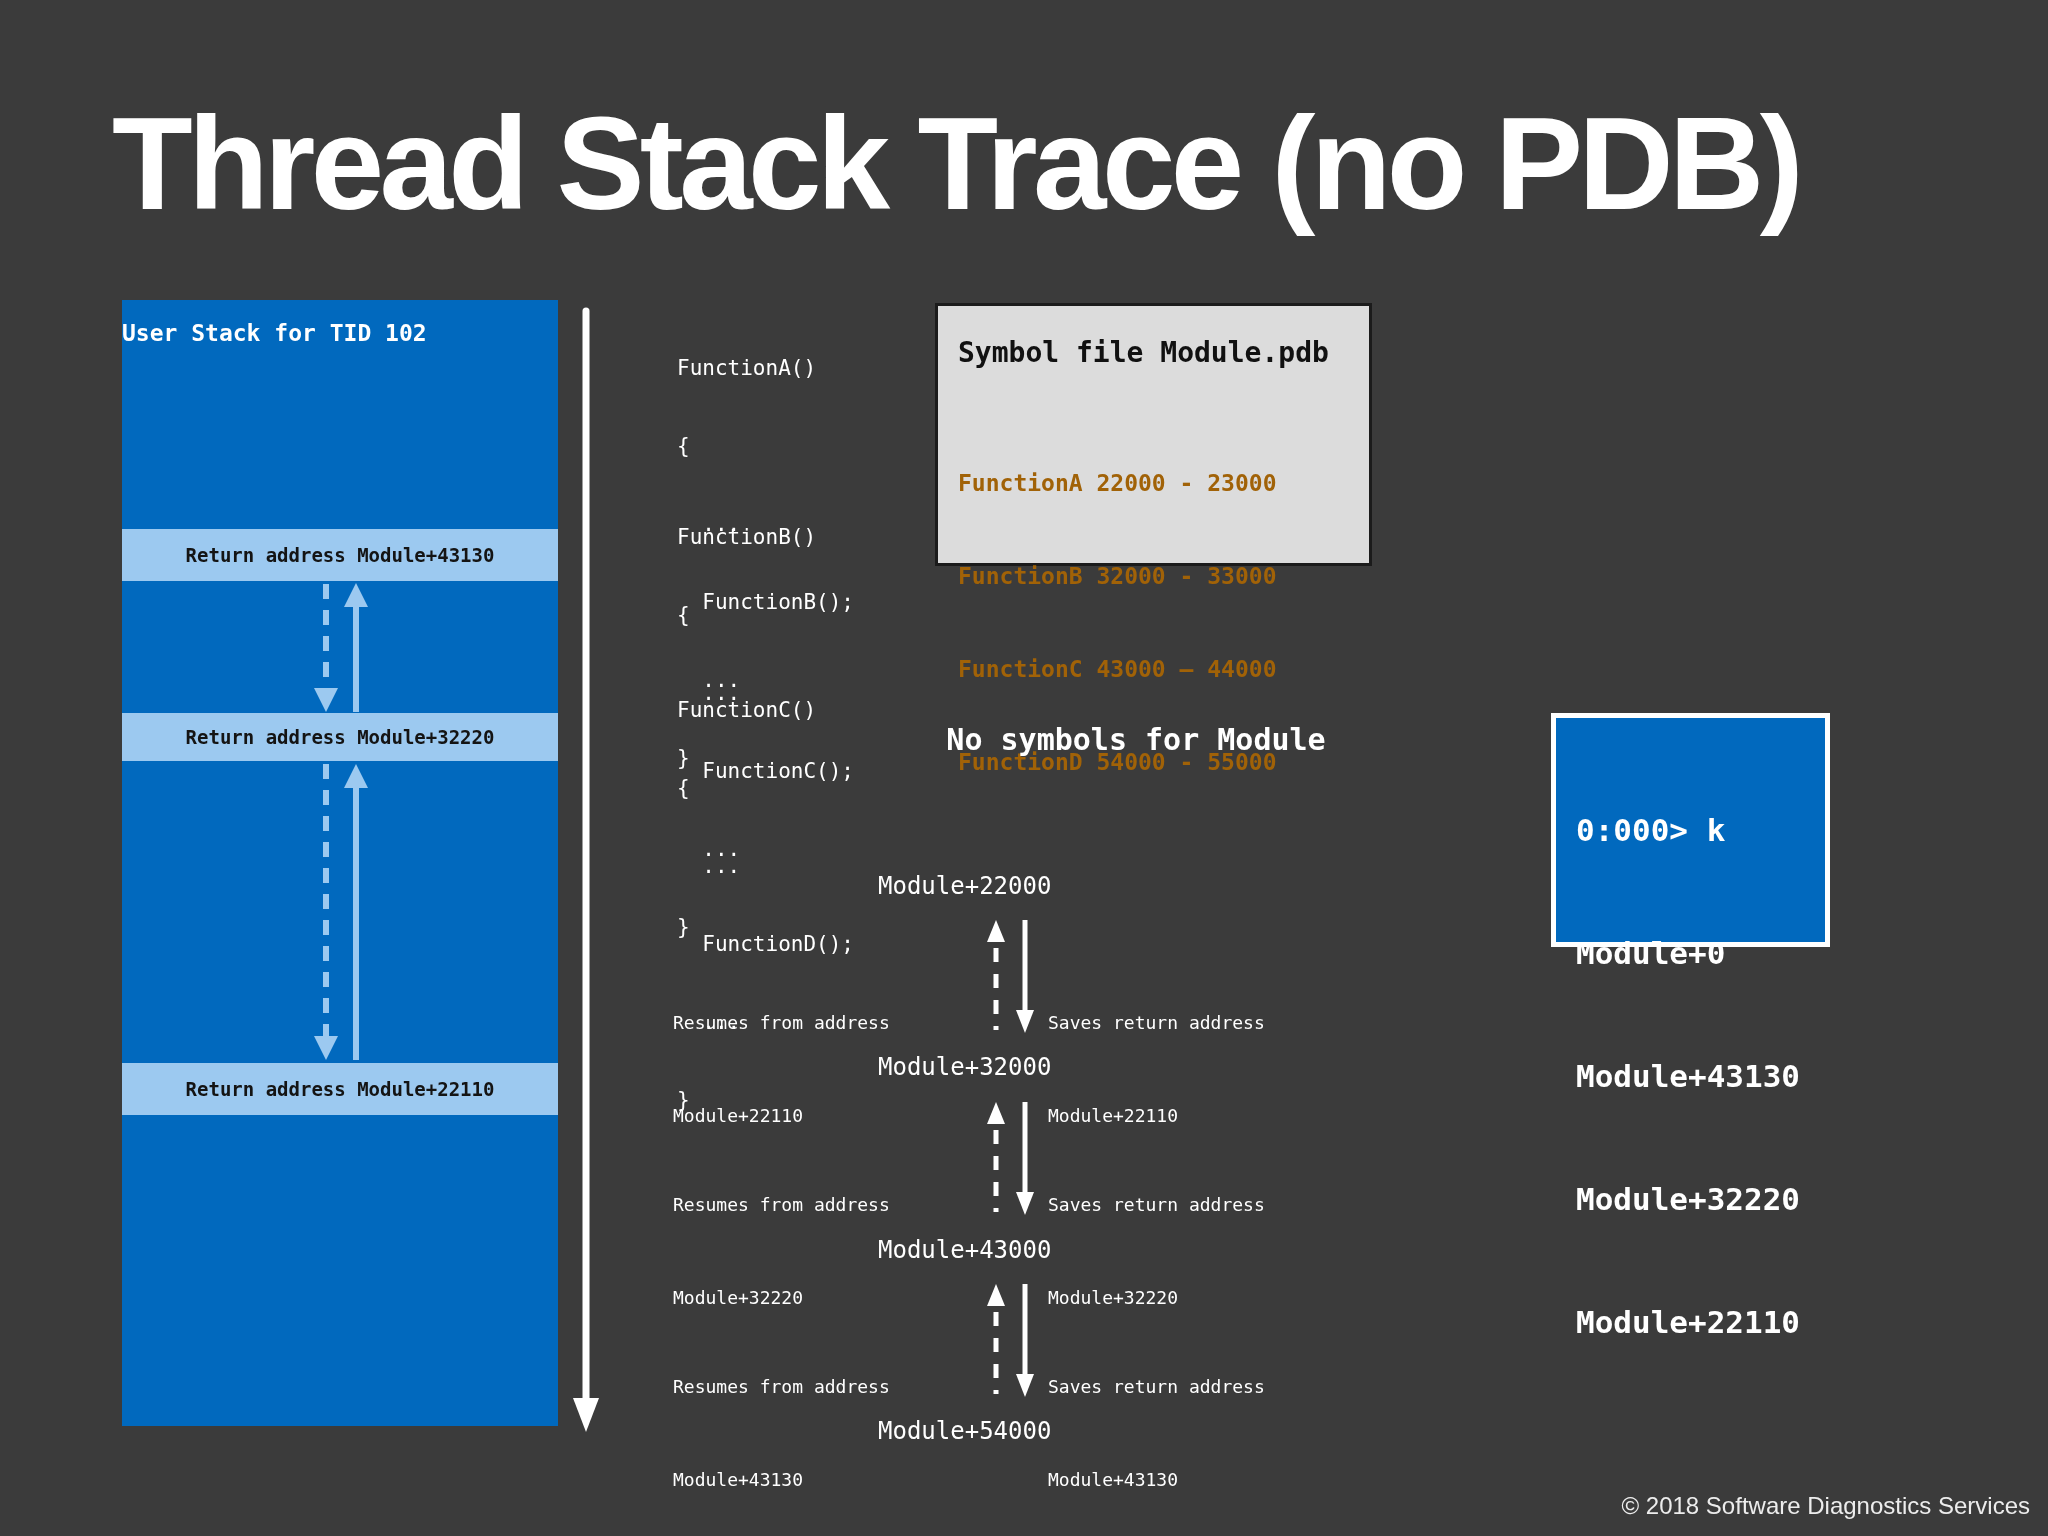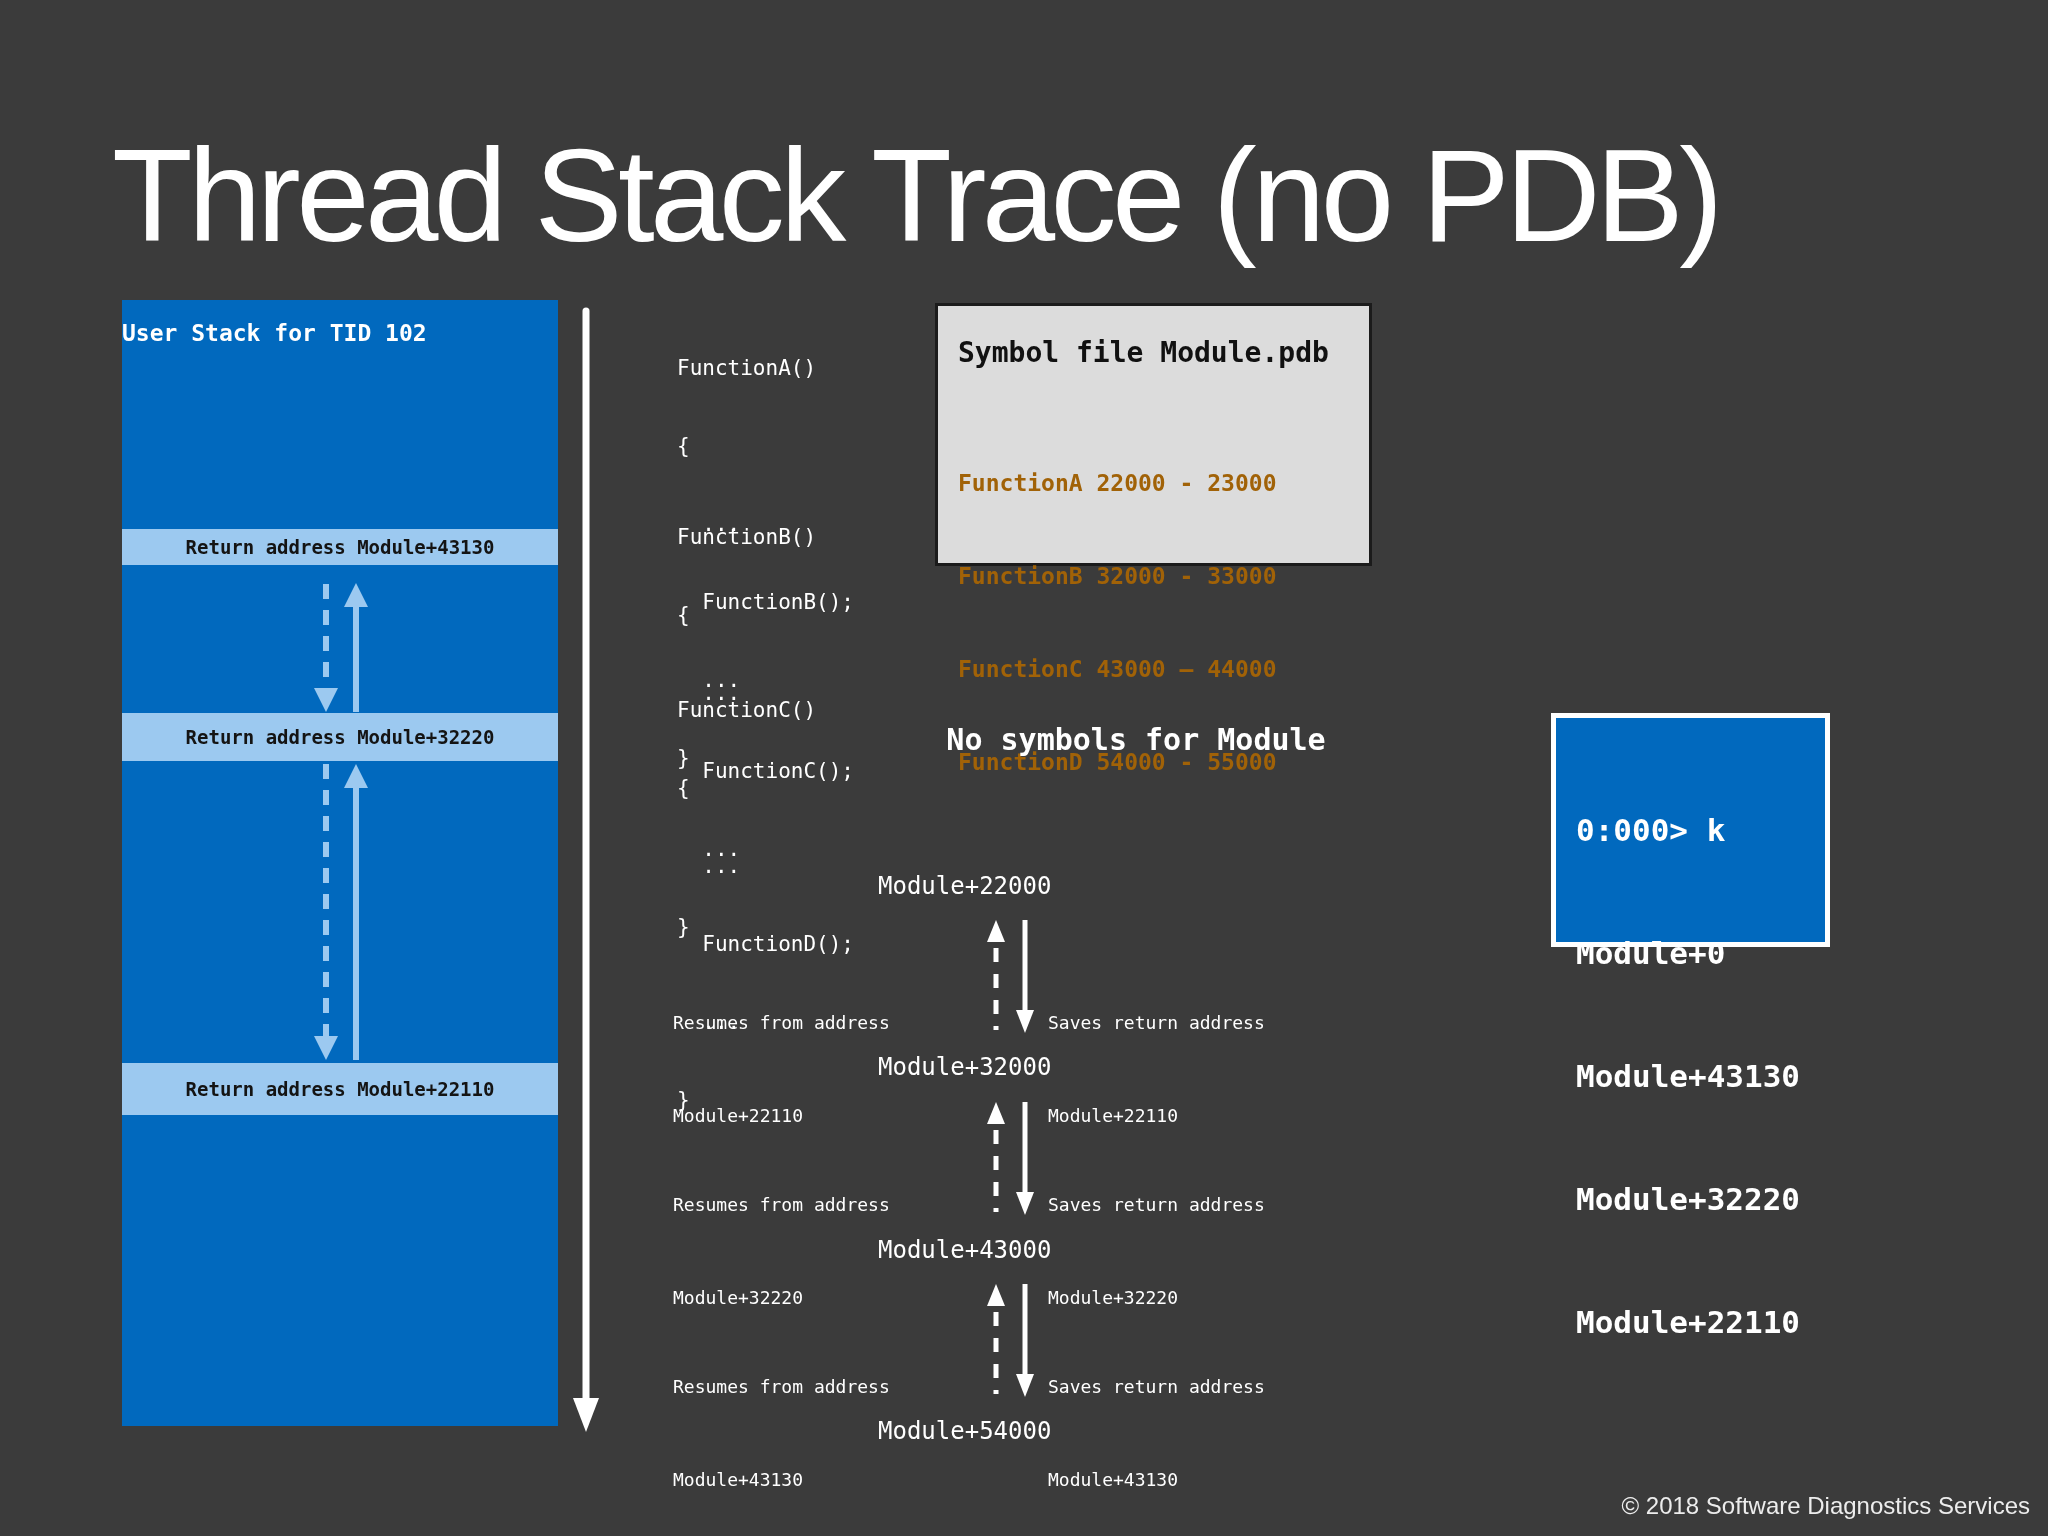--- a/index.html
+++ b/index.html
@@ -24,7 +24,7 @@
   .title{
     left:112px;top:88px;width:1800px;
     font-size:132px;letter-spacing:-0.035em;color:var(--white-text);
-    font-weight:400;white-space:nowrap;margin-top:32px;
+    font-weight:700;white-space:nowrap;
   }
   
   .stack-box{left:122px;top:300px;width:436px;height:1126px;background:var(--blue);}

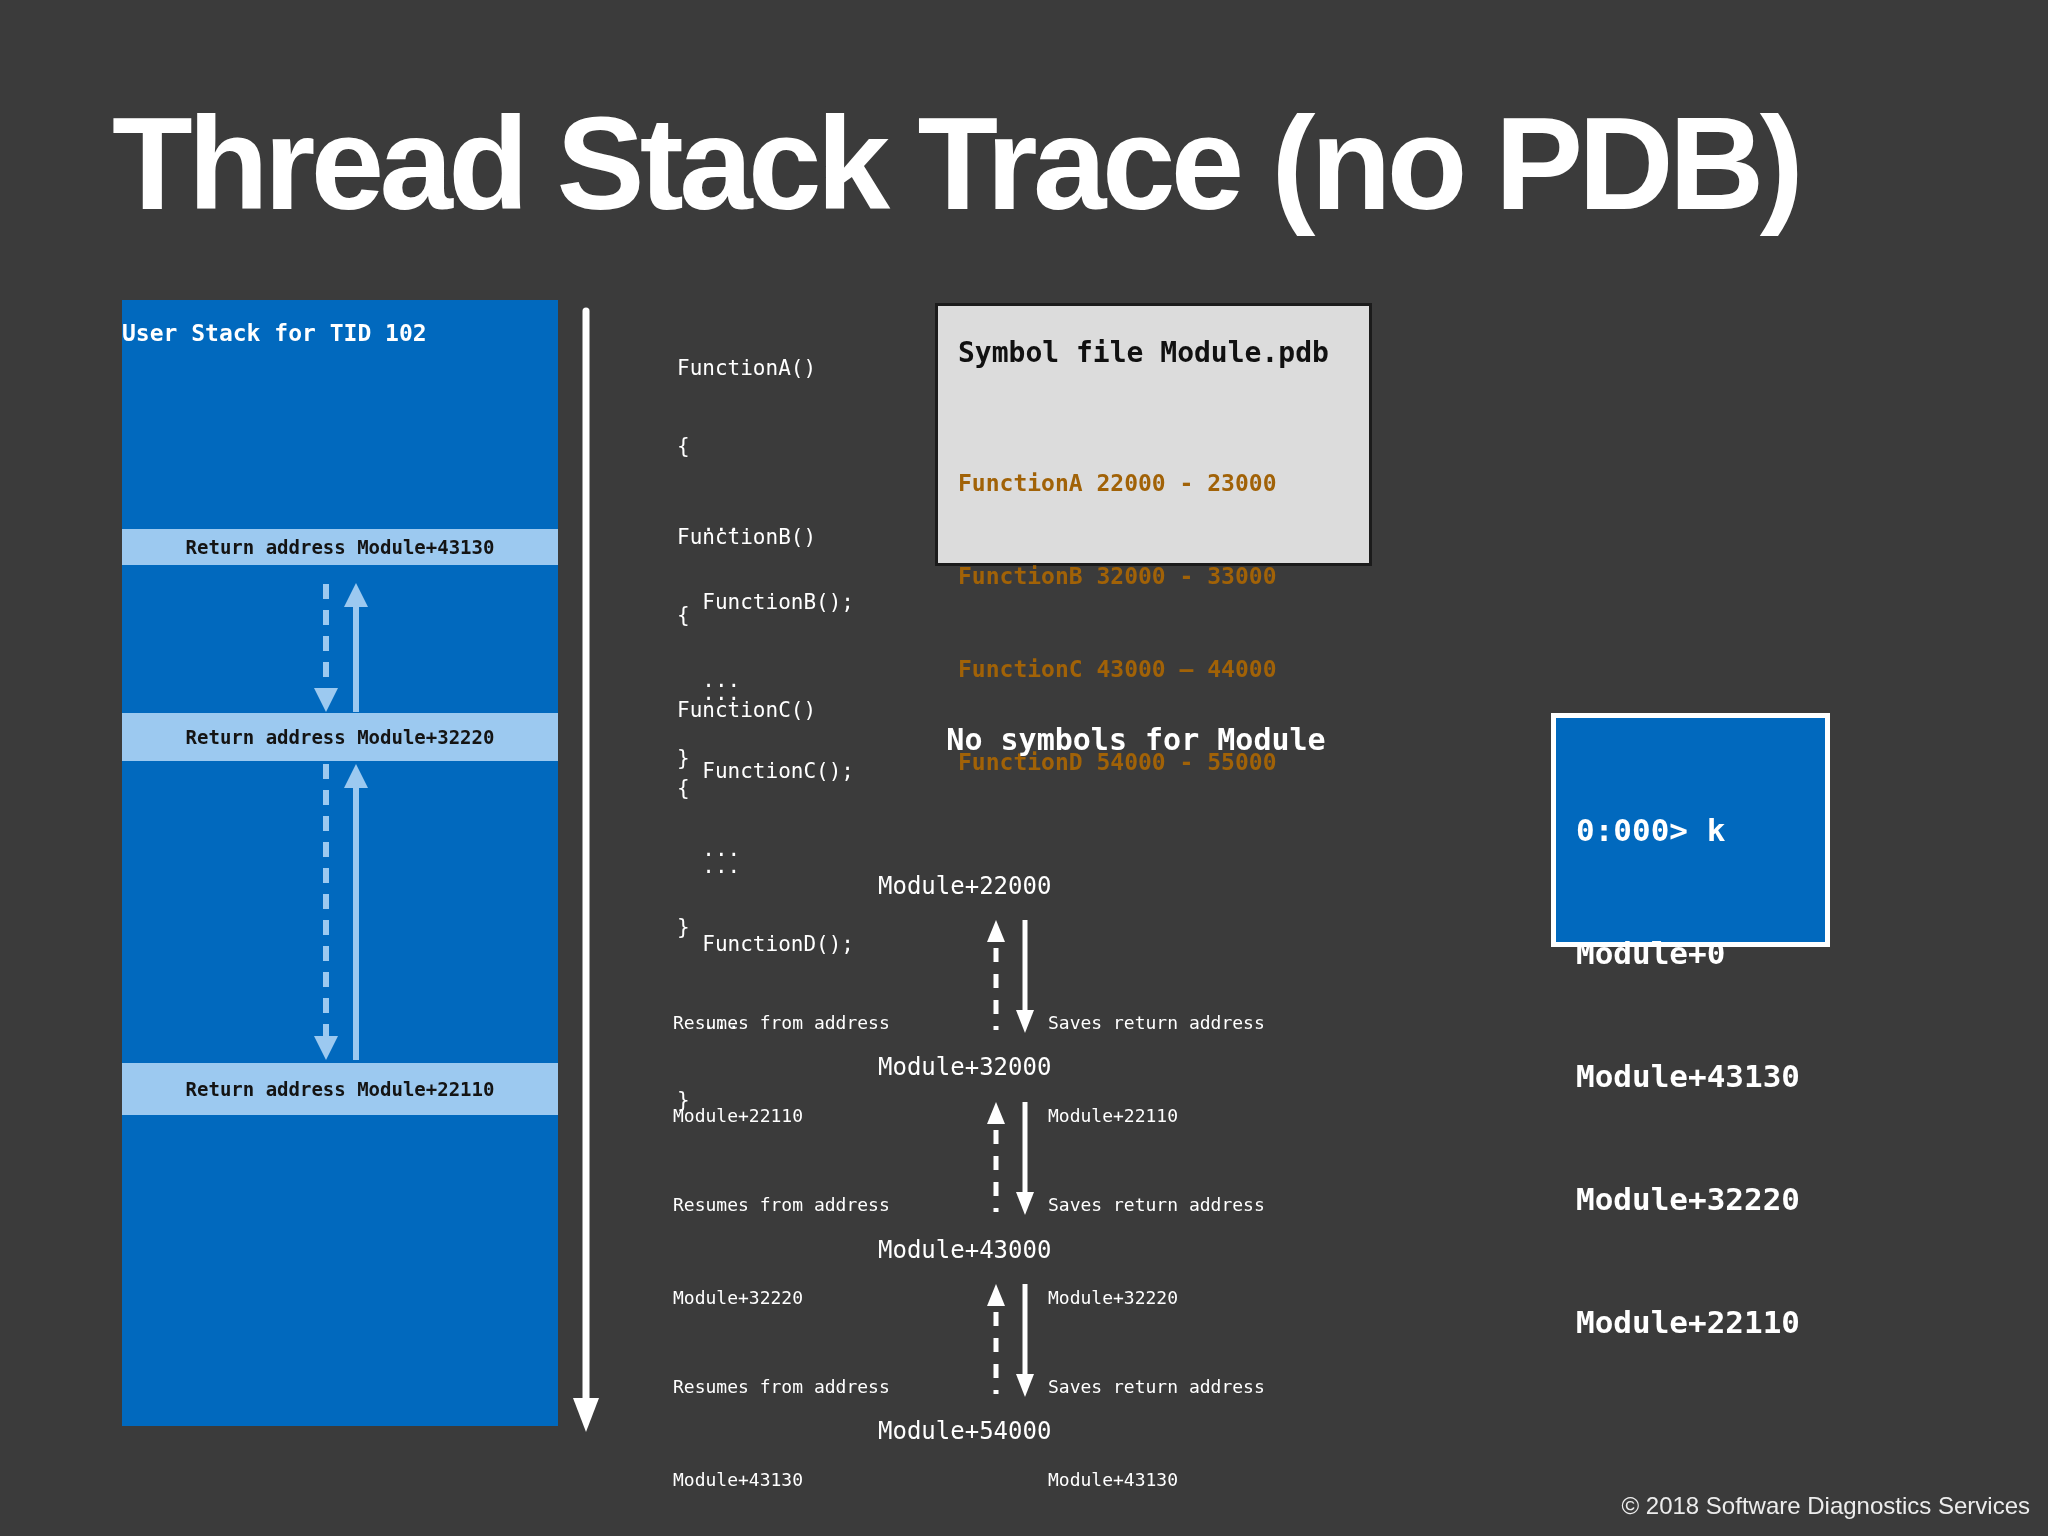--- a/index.html
+++ b/index.html
@@ -37,7 +37,7 @@
     display:flex;align-items:center;justify-content:center;
     color:var(--dark-text);font-size:19px;font-weight:bold;white-space:pre;
   }
-  .stack-row.r0{top:229px;height:36px;}
+  .stack-row.r0{top:229px;height:52px;}
   .stack-row.r1{top:413px;height:48px;}
   .stack-row.r2{top:763px;height:52px;}
   .stack-arrows{left:0;top:0;}

